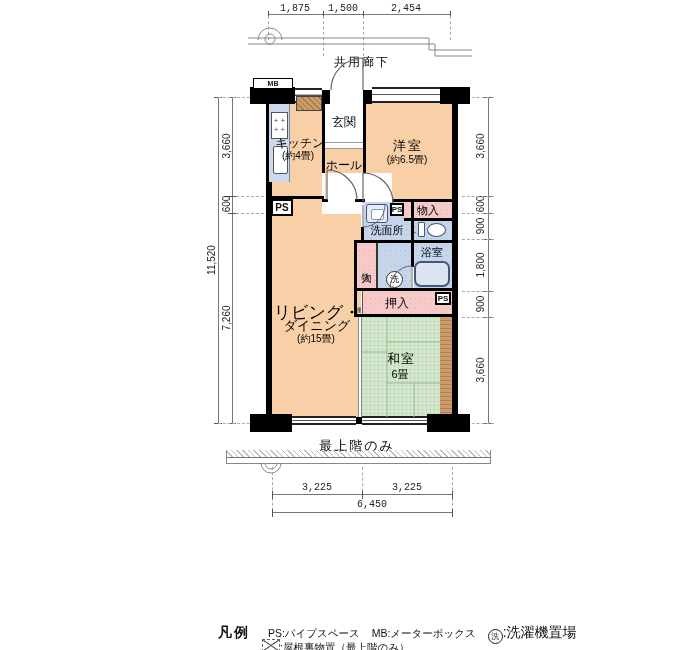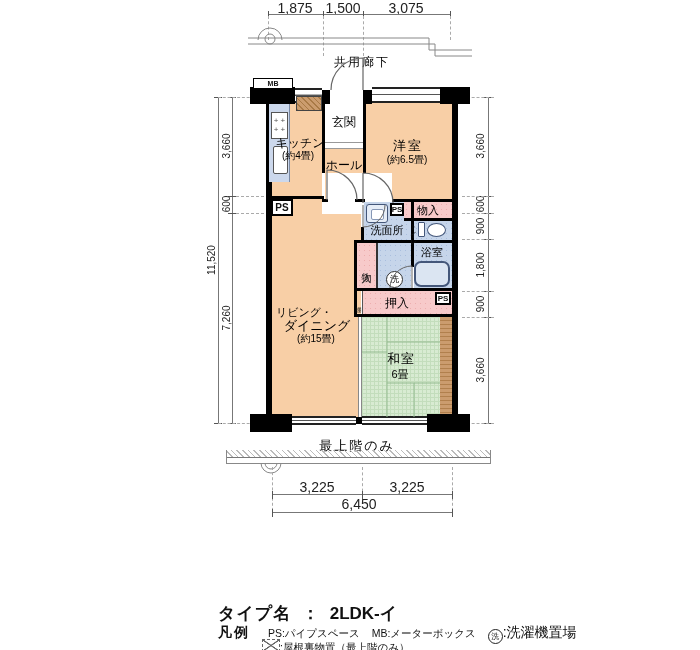--- a/index.html
+++ b/index.html
@@ -24,7 +24,7 @@
   .lbl{position:absolute;white-space:nowrap;transform:translate(-50%,-50%);color:#000000;}
   .vlbl{position:absolute;white-space:nowrap;writing-mode:vertical-rl;text-orientation:upright;
     transform:translate(-50%,-50%);color:#151515;}
-  .dimtxt{position:absolute;font-size:14px;color:#222;white-space:nowrap;transform:translate(-50%,-50%);}
+  .dimtxt{position:absolute;font-size:10px;color:#222;white-space:nowrap;transform:translate(-50%,-50%);font-family:Liberation Mono, monospace;}
   .dimv{position:absolute;font-size:10px;color:#222;white-space:nowrap;transform:translate(-50%,-50%) rotate(-90deg);}
   .dimline{position:absolute;background:#777;}
   .tickv{position:absolute;width:1px;height:8px;background:#555;}

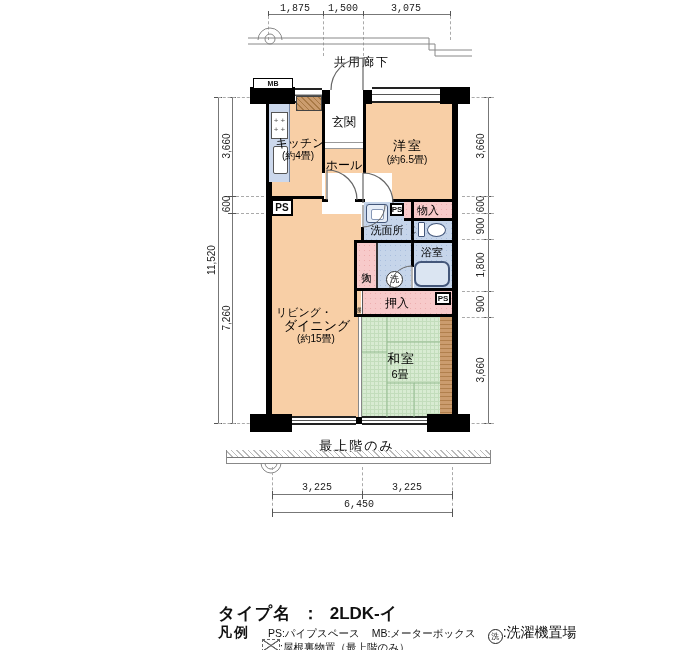--- a/index.html
+++ b/index.html
@@ -51,7 +51,7 @@
 
   <span class="dimtxt" style="left:295px;top:8px;">1,875</span>
   <span class="dimtxt" style="left:343px;top:8px;">1,500</span>
-  <span class="dimtxt" style="left:406px;top:8px;">3,075</span>
+  <span class="dimtxt" style="left:406px;top:8px;">2,454</span>
   <div class="dimline" style="left:268px;top:14px;width:182px;height:1px;"></div>
   <div class="tickv" style="left:268px;top:11px;"></div>
   <div class="tickv" style="left:323px;top:11px;"></div>

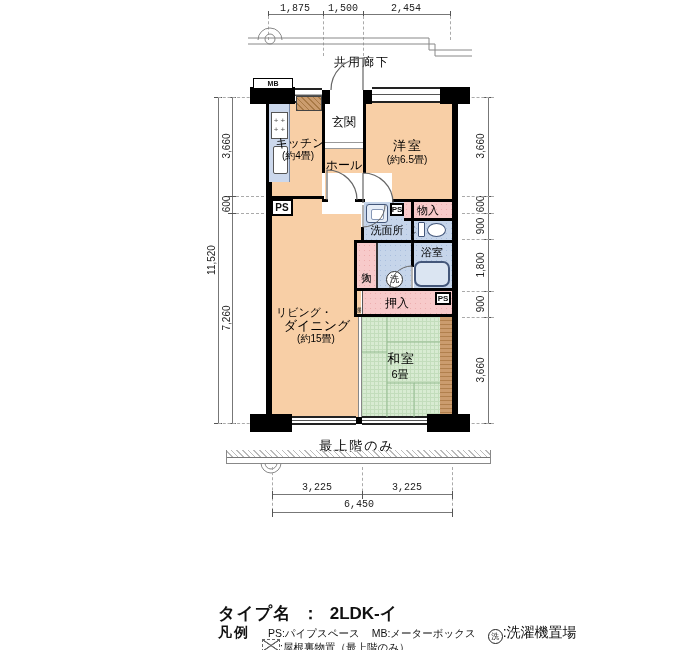--- a/index.html
+++ b/index.html
@@ -196,7 +196,7 @@
   <span class="lbl" style="left:432px;top:252px;font-size:11px;">浴室</span>
   <span class="vlbl" style="left:358px;top:302px;font-size:6px;">棚</span>
   <span class="lbl" style="left:397px;top:303px;font-size:12px;">押入</span>
-  <span class="lbl" style="left:304px;top:312px;font-size:11px;">リビング・</span>
+  <span class="lbl" style="left:317px;top:312px;font-size:17px;">リビング・</span>
   <span class="lbl" style="left:317px;top:326px;font-size:13px;">ダイニング</span>
   <span class="lbl" style="left:316px;top:339px;font-size:10px;">(約15畳)</span>
   <span class="lbl" style="left:401px;top:359px;font-size:13px;letter-spacing:1px;">和室</span>

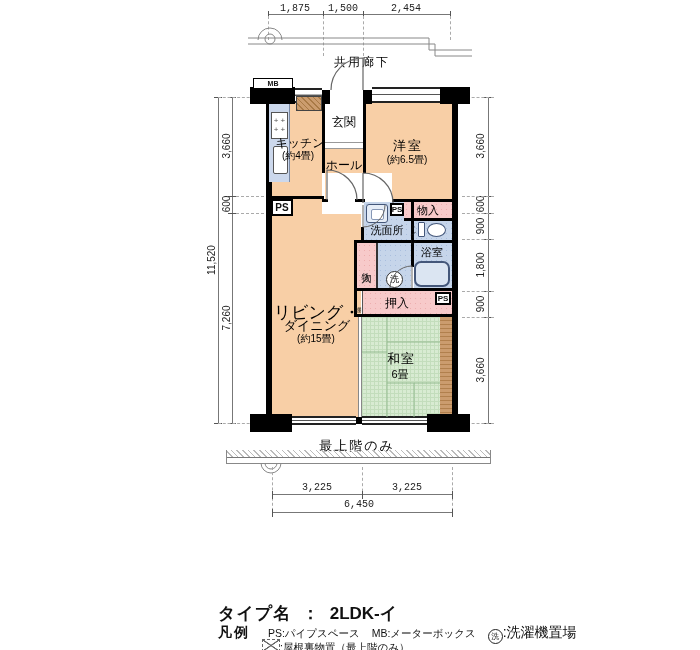--- a/index.html
+++ b/index.html
@@ -239,7 +239,7 @@
   <div class="tickv" style="left:272px;top:491px;"></div>
   <div class="tickv" style="left:362px;top:491px;"></div>
   <div class="tickv" style="left:452px;top:491px;"></div>
-  <span class="dimtxt" style="left:359px;top:504px;text-align:right;">6,450</span>
+  <span class="dimtxt" style="left:372px;top:504px;text-align:right;">6,450</span>
   <div class="dimline" style="left:272px;top:512px;width:180px;height:1px;"></div>
   <div class="tickv" style="left:272px;top:509px;"></div>
   <div class="tickv" style="left:452px;top:509px;"></div>

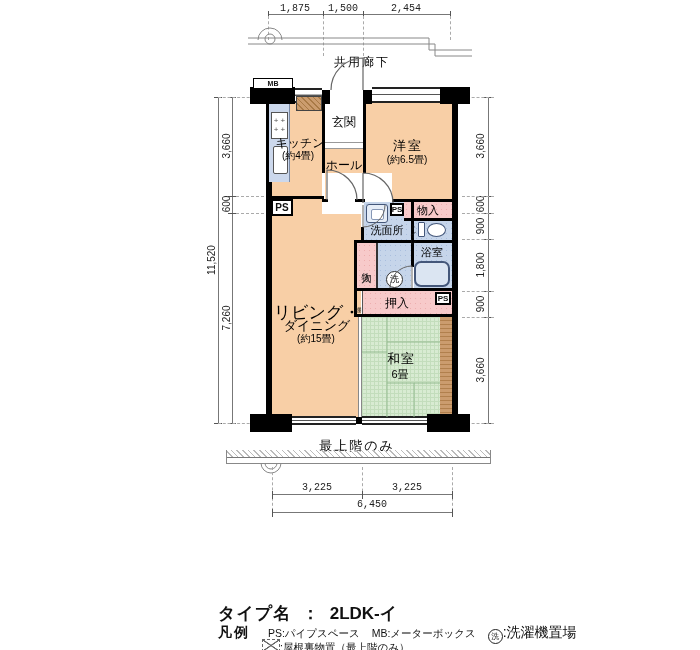--- a/index.html
+++ b/index.html
@@ -245,11 +245,6 @@
   <div class="tickv" style="left:452px;top:509px;"></div>
 
 
-  <div class="abs" style="left:218px;top:602px;font-size:17px;font-weight:bold;">
-    <span style="letter-spacing:1px;">タイプ名</span>
-    <span style="margin:0 6px;">：</span>
-    <span>2LDK-イ</span>
-  </div>
 
   <div class="abs" style="left:218px;top:624px;font-size:14px;">
     <span style="font-weight:bold;letter-spacing:2px;margin-right:14px;">凡例</span>

